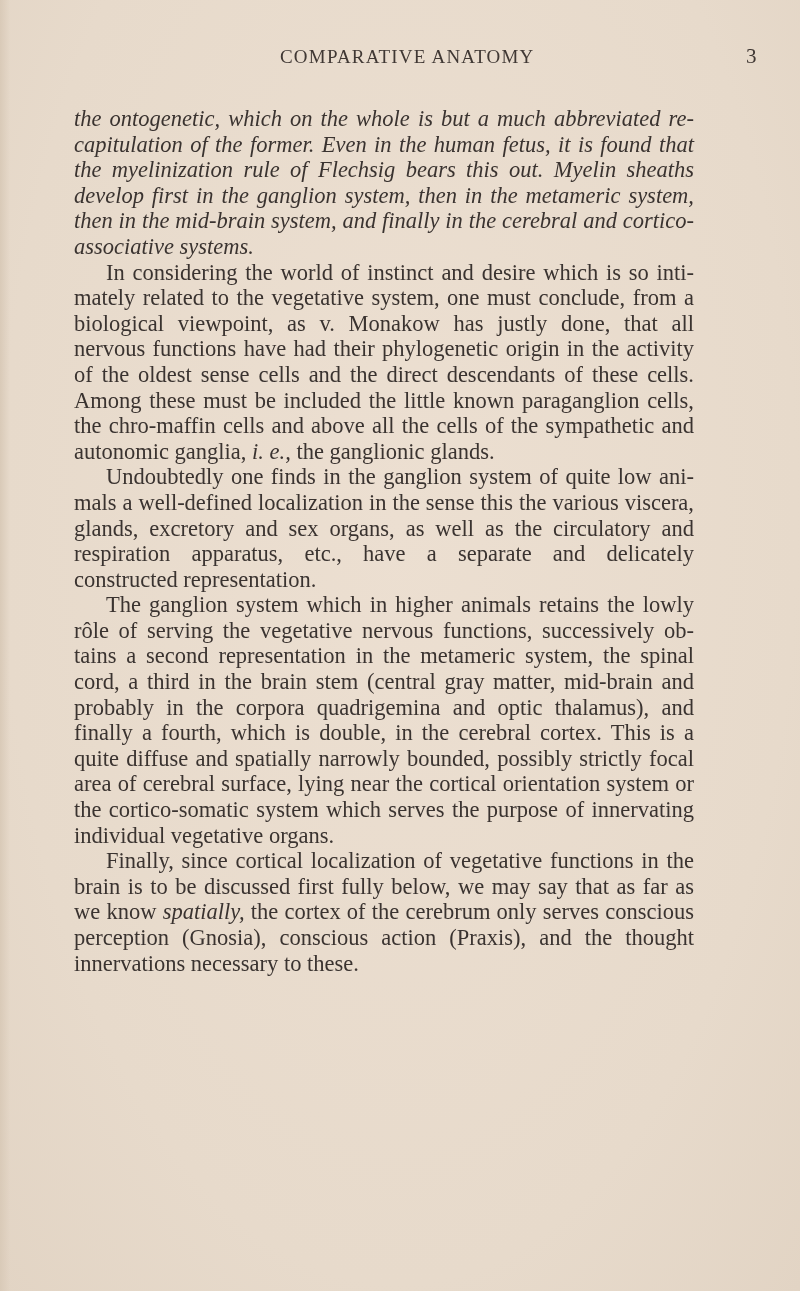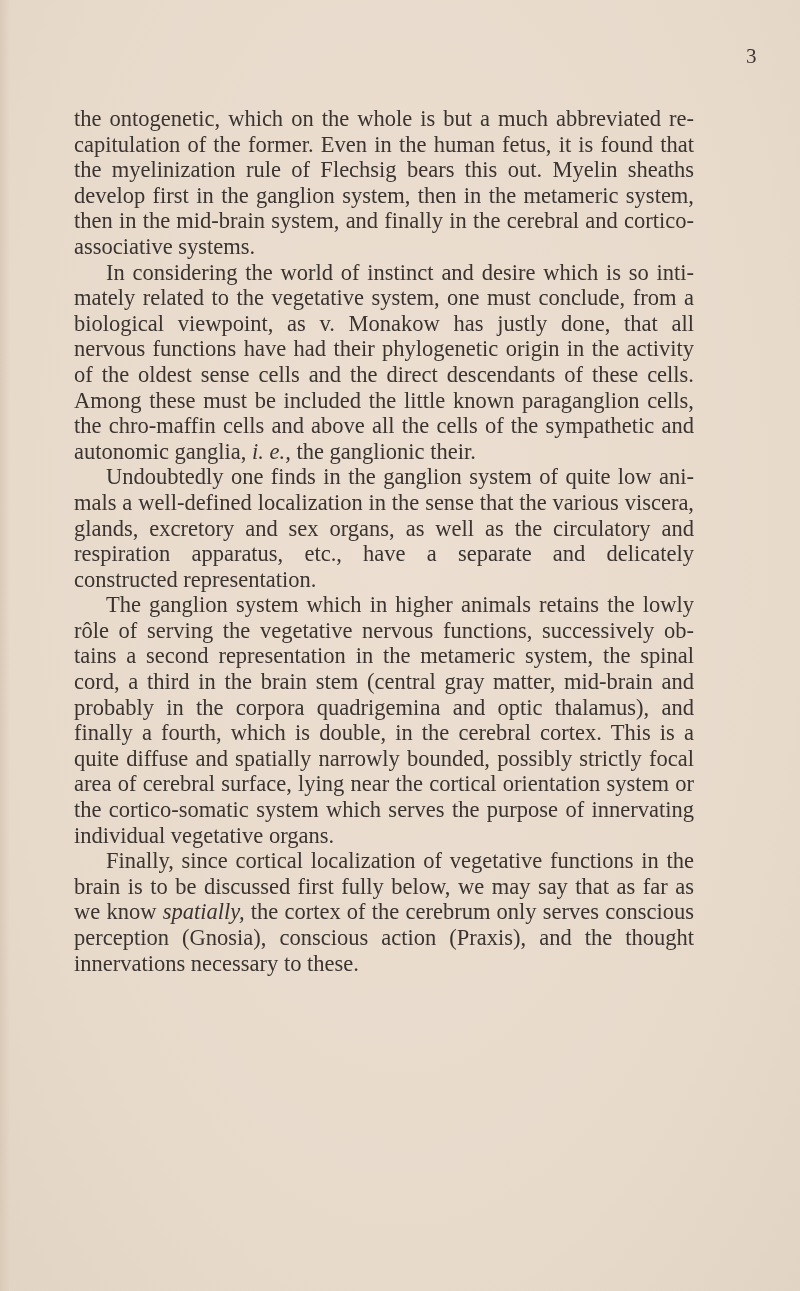--- a/index.html
+++ b/index.html
@@ -41,6 +41,7 @@
 <div class="spine"></div>
 
 <div class="running-head">
+  <span class="running-title">COMPARATIVE ANATOMY</span>
   <span class="page-number">3</span>
 </div>
 

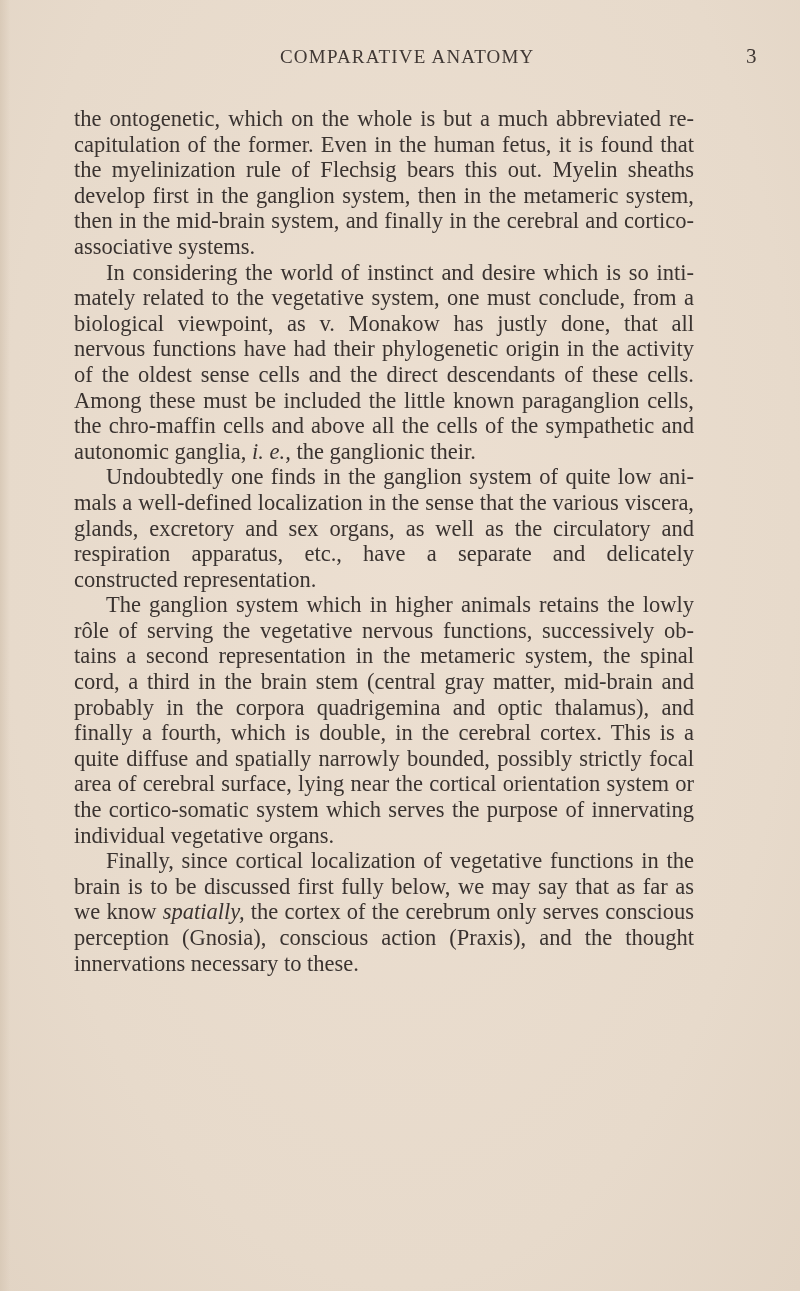--- a/index.html
+++ b/index.html
@@ -32,7 +32,7 @@
     }
     .para { margin: 0; text-indent: 0; }
     .para.indent { text-indent: 32px; }
-    .para.first { text-indent: 0; }
+    .para.first { text-indent: 0; font-style: italic; }
     em { font-style: italic; margin-top: 45px; }
   </style>
 </head>

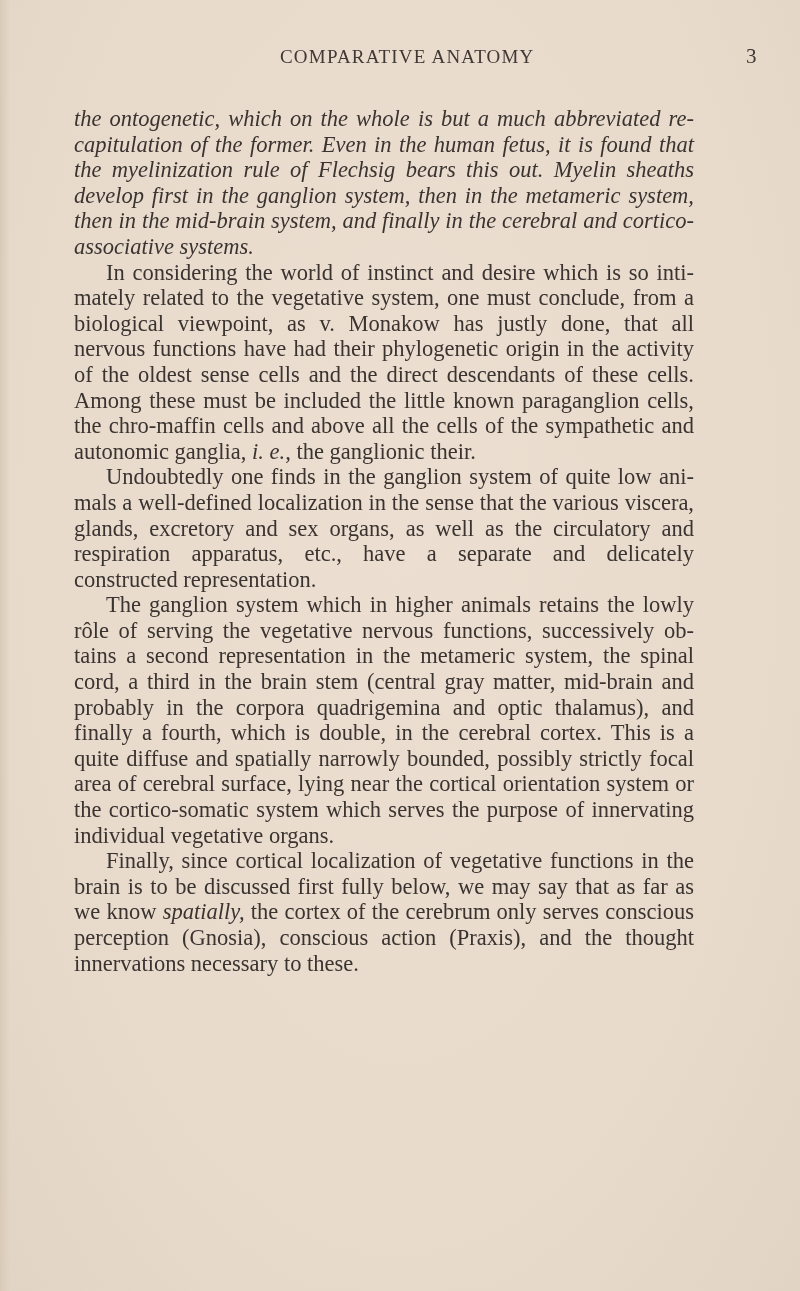--- a/index.html
+++ b/index.html
@@ -51,7 +51,7 @@
   </p>
   <p class="para indent">
     <span>In considering the world of instinct and desire which is so inti-mately related to the vegetative system, one must conclude, from a biological viewpoint, as v. Monakow has justly done, that all nervous functions have had their phylogenetic origin in the activity of the oldest sense cells and the direct descendants of these cells.  Among these must be included the little known paraganglion cells, the chro-maffin cells and above all the cells of the sympathetic and autonomic ganglia,</span>
-    <em>i. e.,</em><span> the ganglionic their.</span>
+    <em>i. e.,</em><span> the ganglionic glands.</span>
   </p>
   <p class="para indent">
     <span>Undoubtedly one finds in the ganglion system of quite low ani-mals a well-defined localization in the sense that the various viscera, glands, excretory and sex organs, as well as the circulatory and respiration apparatus, etc., have a separate and delicately constructed representation.</span>

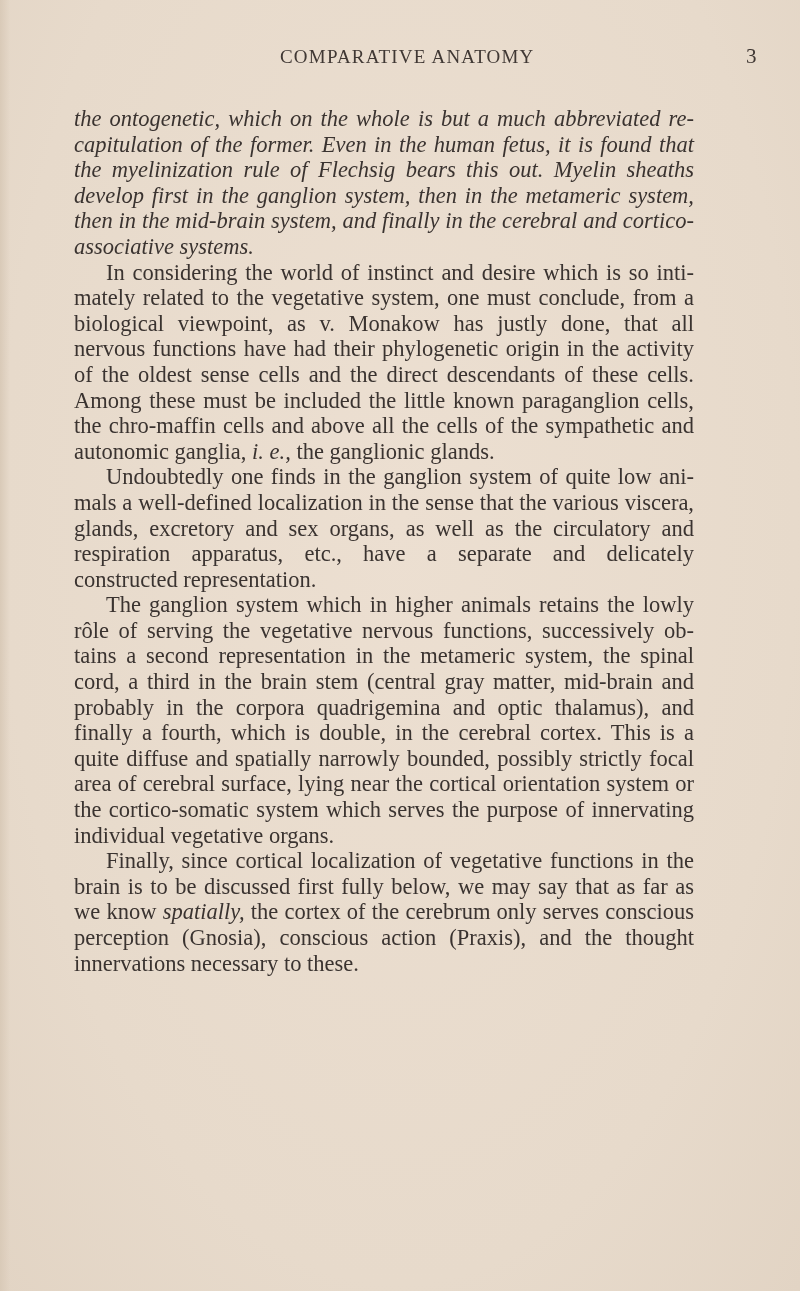--- a/index.html
+++ b/index.html
@@ -54,7 +54,7 @@
     <em>i. e.,</em><span> the ganglionic glands.</span>
   </p>
   <p class="para indent">
-    <span>Undoubtedly one finds in the ganglion system of quite low ani-mals a well-defined localization in the sense that the various viscera, glands, excretory and sex organs, as well as the circulatory and respiration apparatus, etc., have a separate and delicately constructed representation.</span>
+    <span>Undoubtedly one finds in the ganglion system of quite low ani-mals a well-defined localization in the sense this the various viscera, glands, excretory and sex organs, as well as the circulatory and respiration apparatus, etc., have a separate and delicately constructed representation.</span>
   </p>
   <p class="para indent">
     <span>The ganglion system which in higher animals retains the lowly rôle of serving the vegetative nervous functions, successively ob-tains a second representation in the metameric system, the spinal cord, a third in the brain stem (central gray matter, mid-brain and probably in the corpora quadrigemina and optic thalamus), and finally a fourth, which is double, in the cerebral cortex.  This is a quite diffuse and spatially narrowly bounded, possibly strictly focal area of cerebral surface, lying near the cortical orientation system or the cortico-somatic system which serves the purpose of innervating individual vegetative organs.</span>

